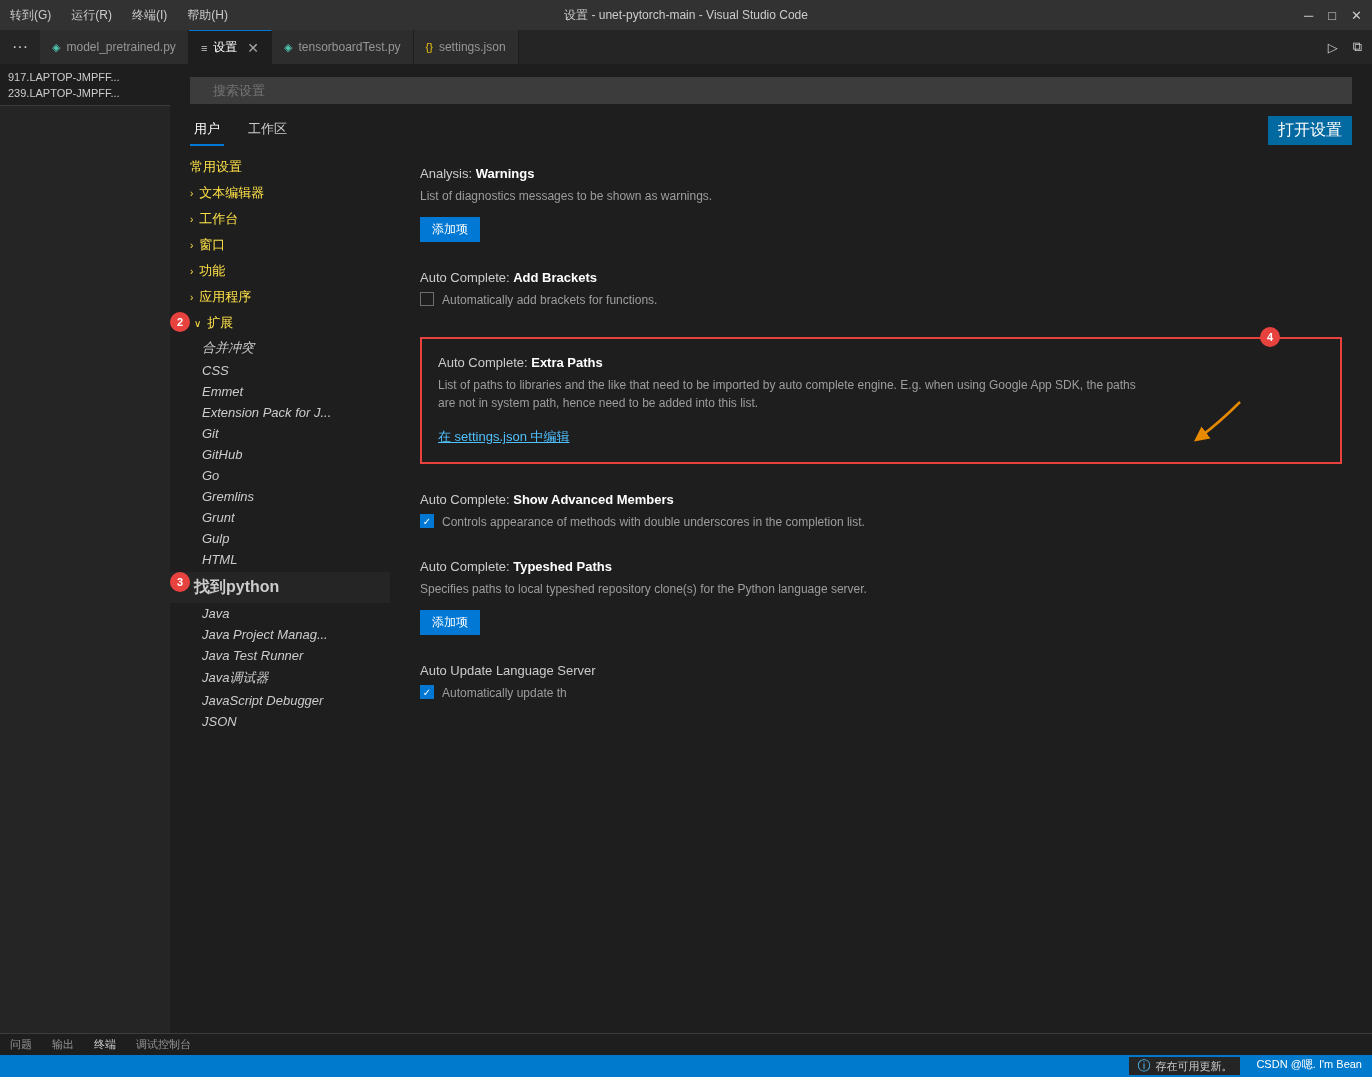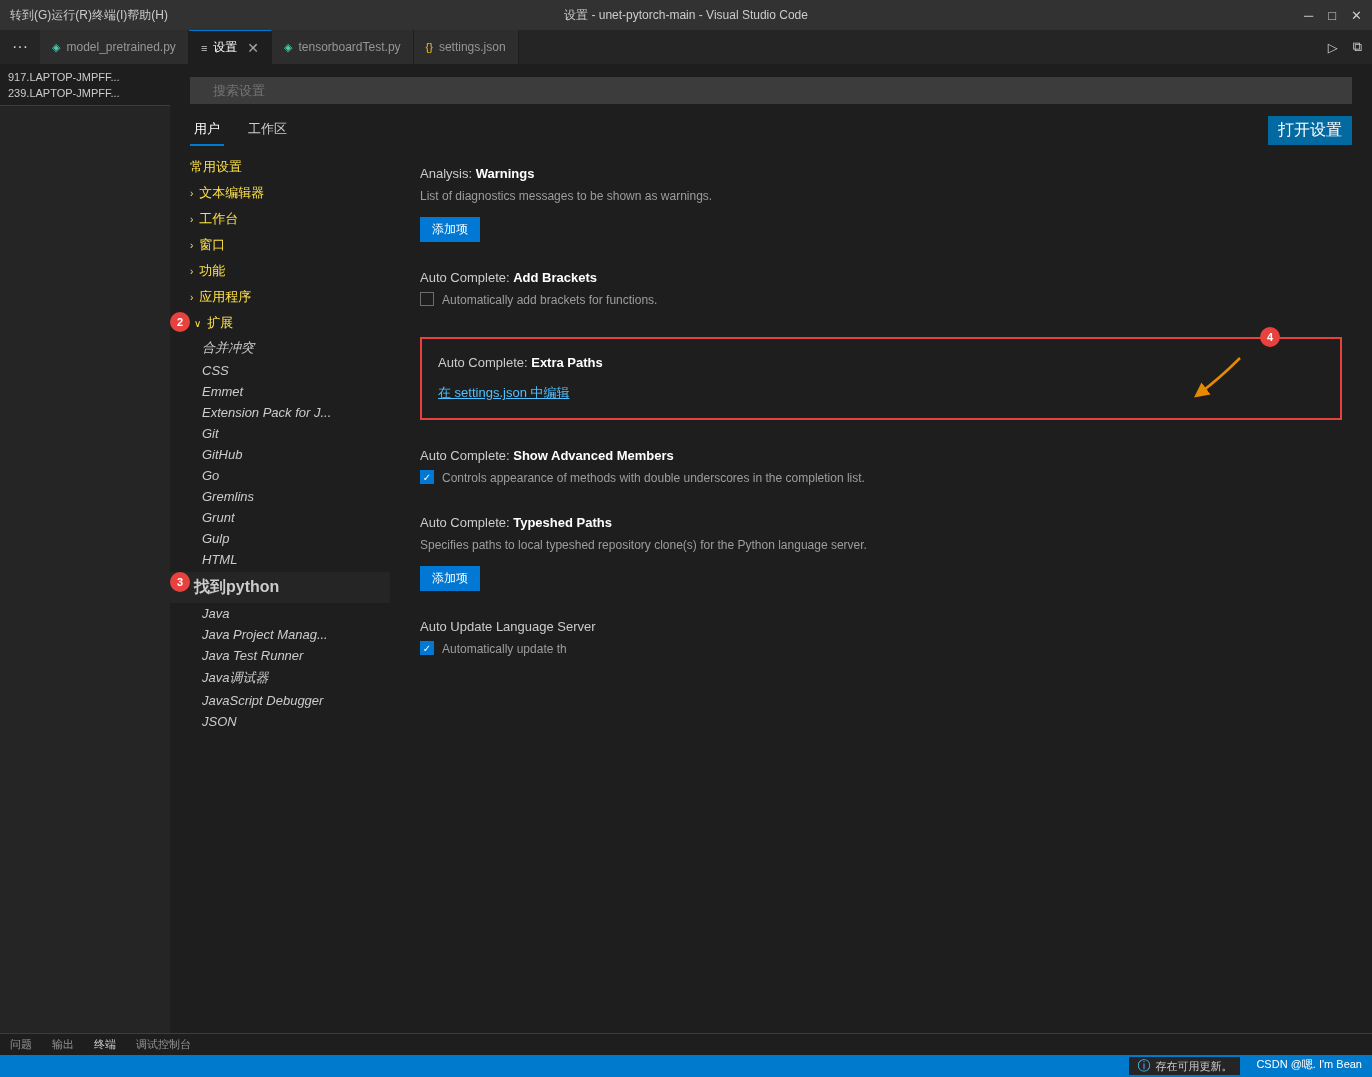--- a/index.html
+++ b/index.html
@@ -27,6 +27,7 @@
     }
     .titlebar-menu {
       display: flex;
+      gap: 20px;
       font-size: 12px;
       color: #cccccc;
     }

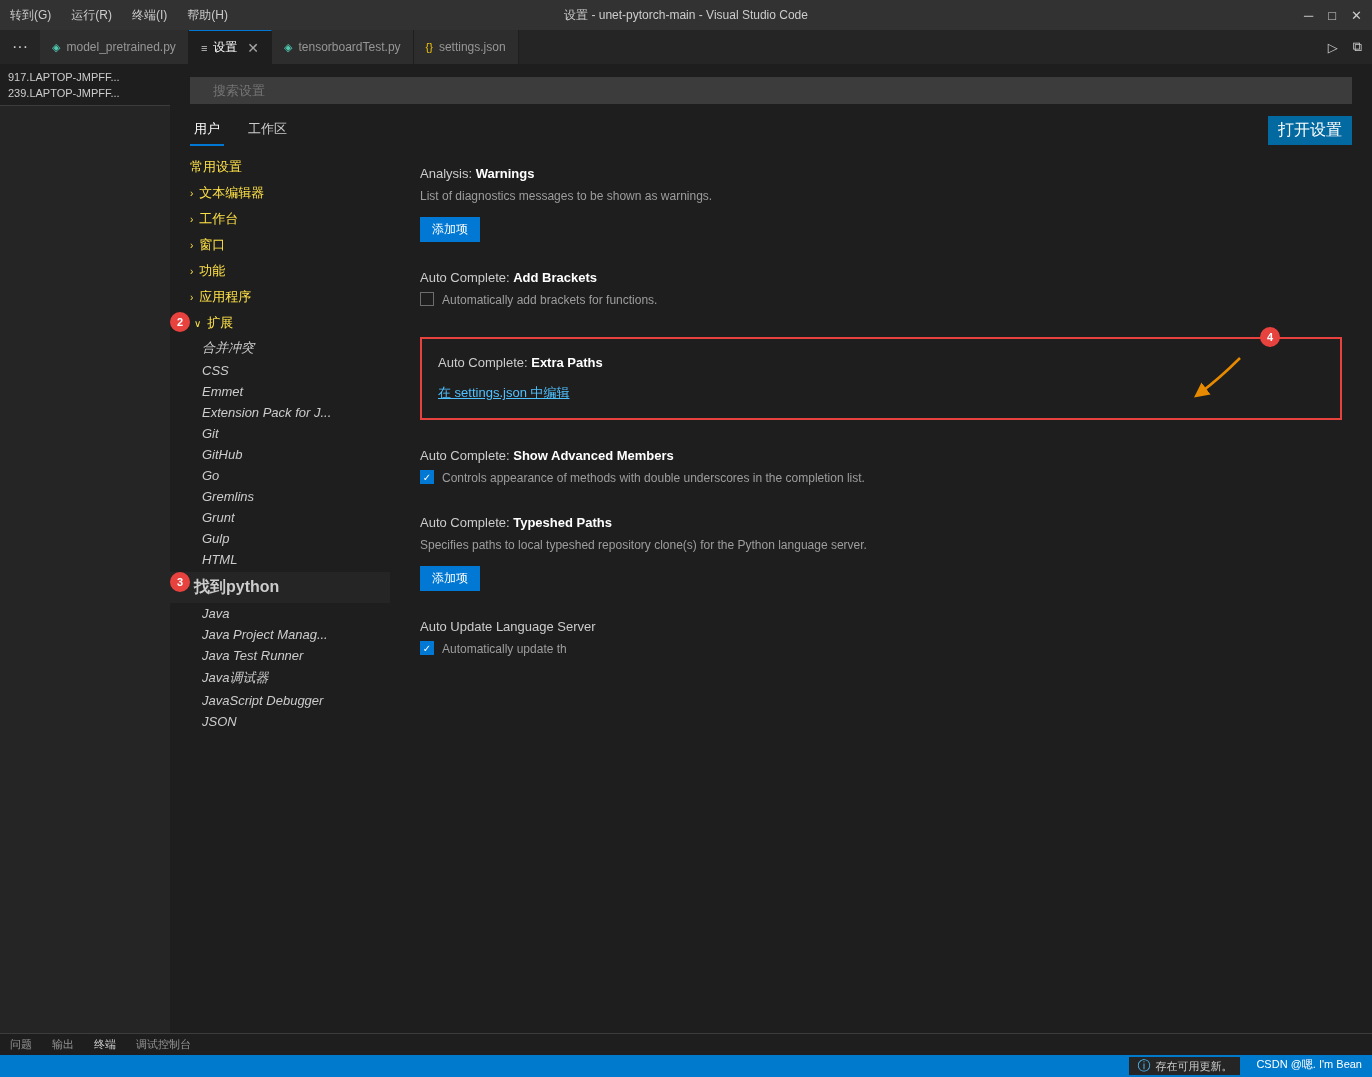--- a/index.html
+++ b/index.html
@@ -519,6 +519,7 @@
           <div class="setting-title">
             <span>Auto Complete: </span><strong>Extra Paths</strong>
           </div>
+          <div class="setting-desc">List of paths to libraries and the like that need to be imported by auto complete engine. E.g. when using Google App SDK, the paths are not in system path, hence need to be added into this list.</div>
           <a class="edit-link">在 settings.json 中编辑</a>
           
           <svg style="position:absolute; right:80px; bottom:15px; width:80px; height:50px;" viewBox="0 0 80 50">

